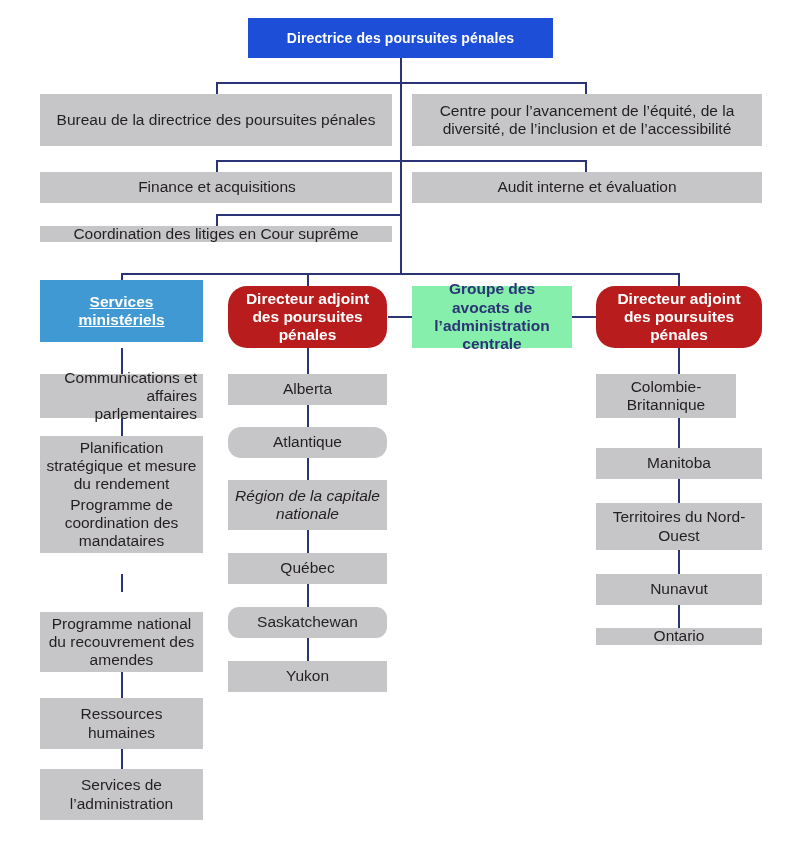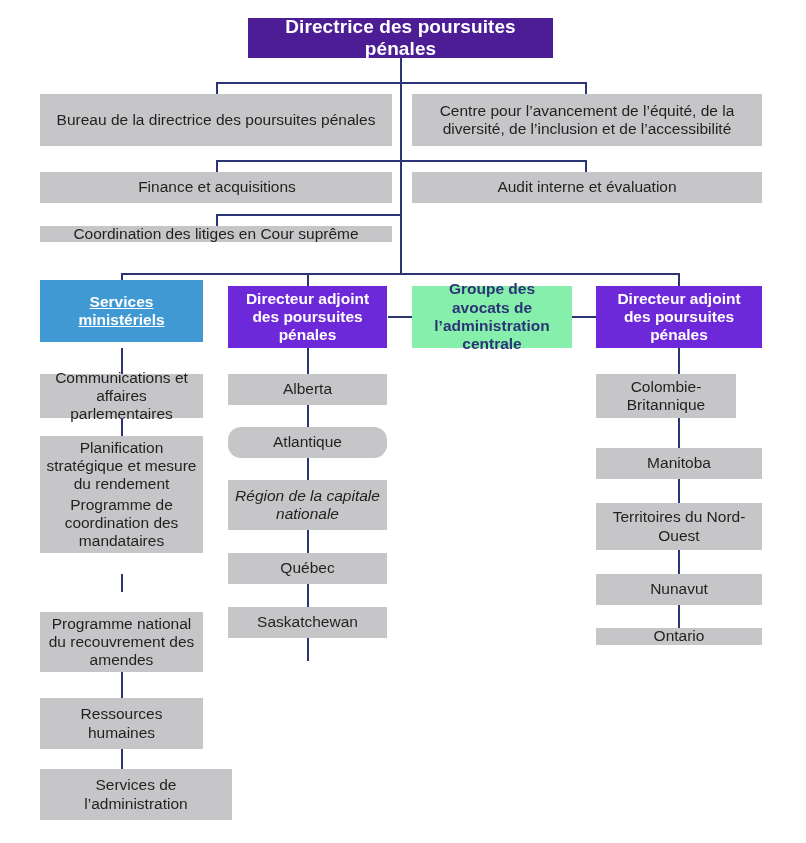--- a/index.html
+++ b/index.html
@@ -41,10 +41,10 @@
     font-size:15.5px;
   }
   .navy-title{
-    background:#4c1d95;
+    background:#1d4ed8;
     color:#ffffff;
     font-weight:bold;
-    font-size:19px;
+    font-size:14px;
     letter-spacing:.1px;
   }
   .lightblue{

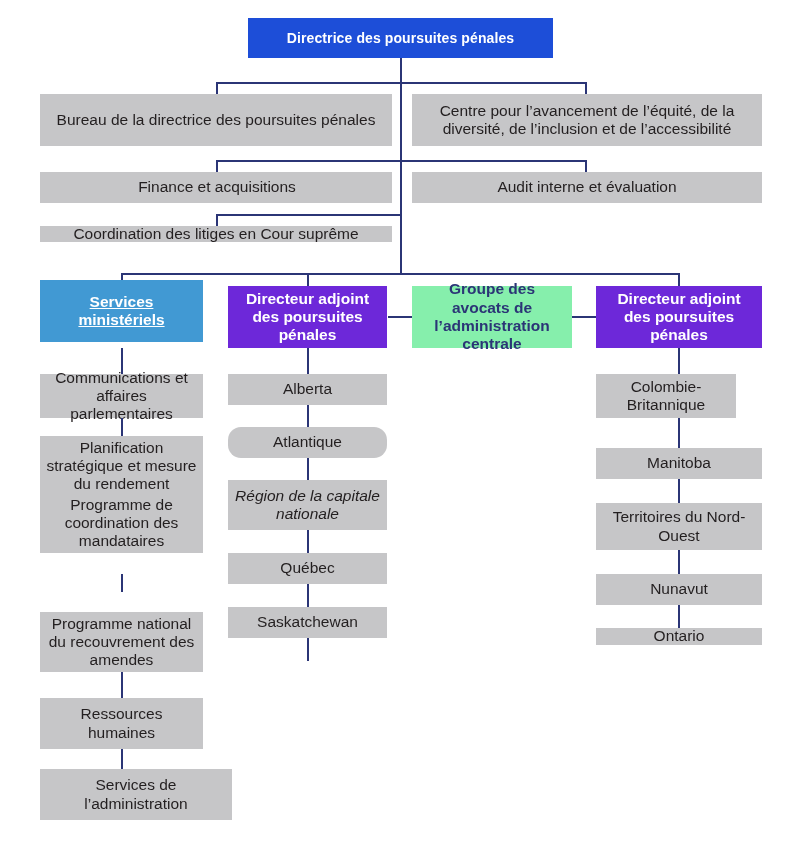--- a/index.html
+++ b/index.html
@@ -35,10 +35,11 @@
     font-weight:400;
   }
   .navy{
-    background:#6d28d9;
+    background:#b91c1c;
     color:#ffffff;
     font-weight:bold;
     font-size:15.5px;
+    border-radius:19px;
   }
   .navy-title{
     background:#1d4ed8;

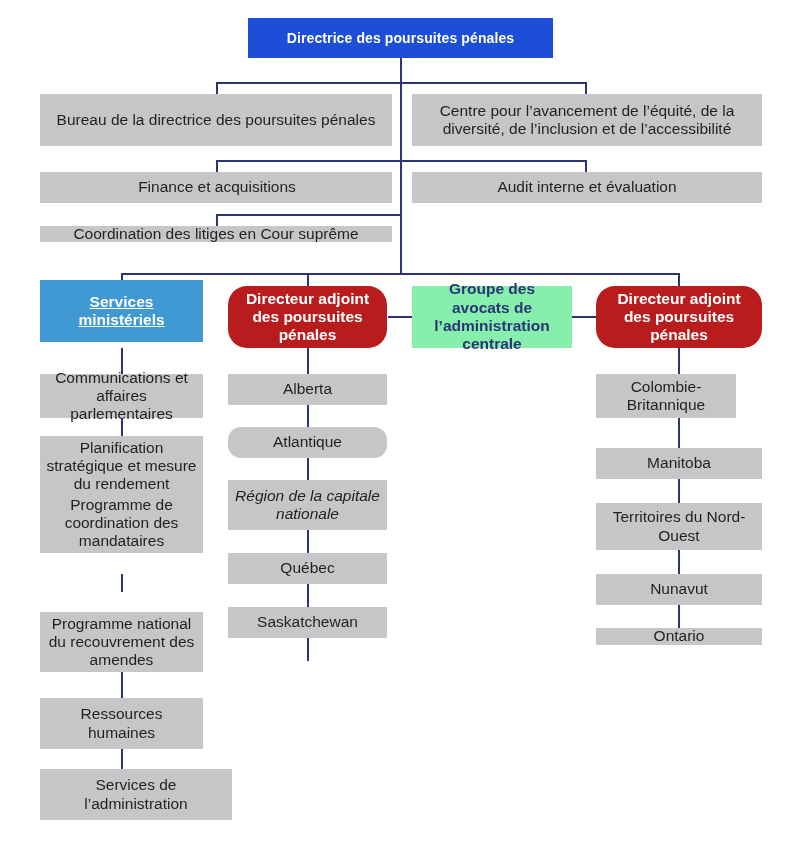--- a/index.html
+++ b/index.html
@@ -124,7 +124,7 @@
   </div>
 
   <div class="ln v" style="left:121px;top:348px;height:26px;"></div>
-  <div class="box grey" style="left:40px;top:374px;width:163px;height:44px;">
+  <div class="box grey" style="left:40px;top:374px;width:163px;height:44px;text-align:right;">
     <span>Communications et affaires parlementaires</span>
   </div>
 

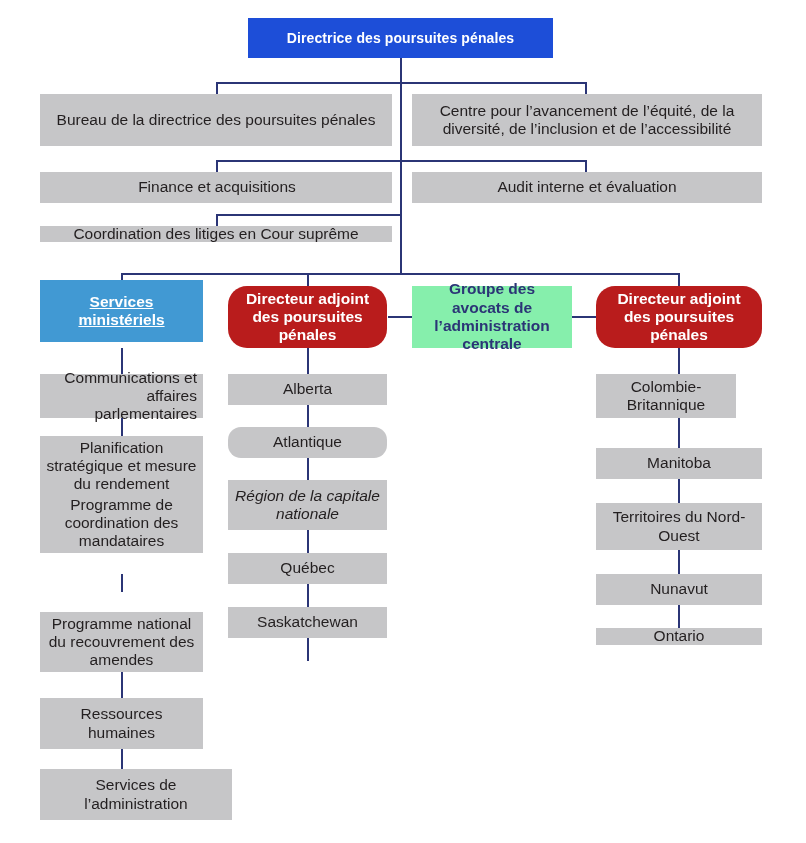--- a/index.html
+++ b/index.html
@@ -178,7 +178,7 @@
   </div>
 
   <div class="ln v" style="left:307px;top:584px;height:23px;"></div>
-  <div class="box grey" style="left:228px;top:607px;width:159px;height:31px;">
+  <div class="box grey" style="left:228px;top:607px;width:159px;height:31px;border-radius:11px;">
     <span>Saskatchewan</span>
   </div>
 

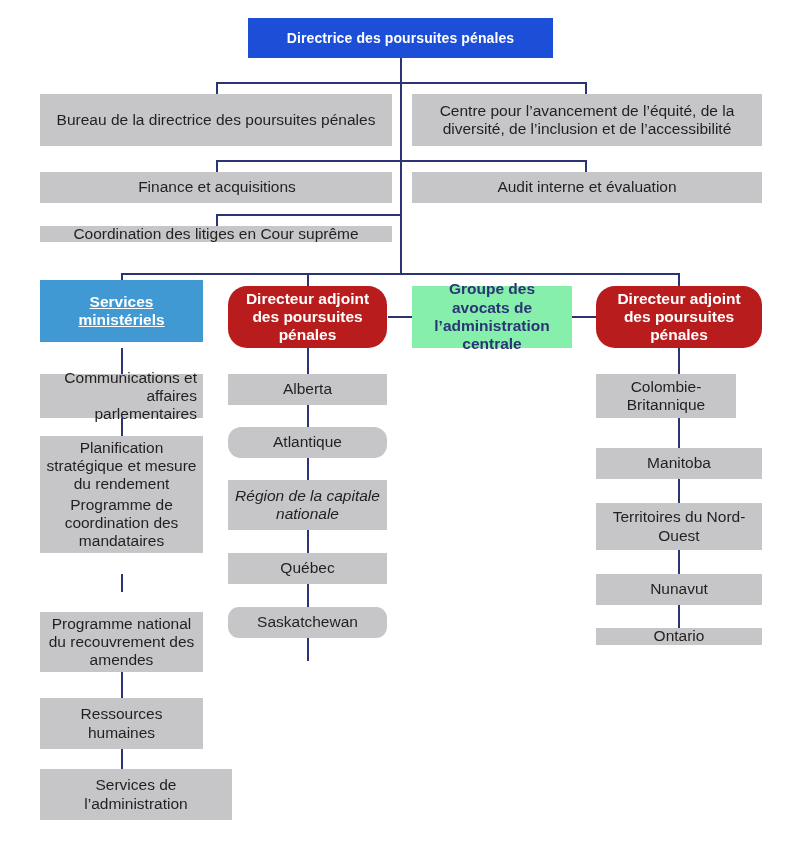--- a/index.html
+++ b/index.html
@@ -183,6 +183,9 @@
   </div>
 
   <div class="ln v" style="left:307px;top:638px;height:23px;"></div>
+  <div class="box grey" style="left:228px;top:661px;width:159px;height:31px;">
+    <span>Yukon</span>
+  </div>
 
   <div class="box yellow" style="left:412px;top:286px;width:160px;height:62px;">
     <span>Groupe des avocats de l’administration centrale</span>

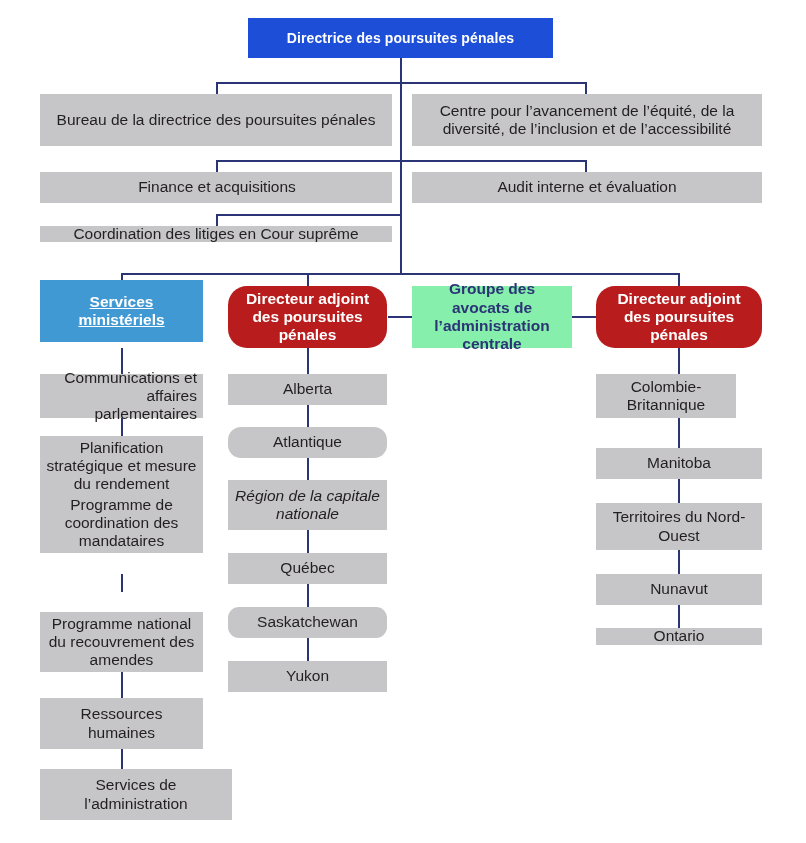--- a/index.html
+++ b/index.html
@@ -149,7 +149,7 @@
   </div>
 
   <div class="ln v" style="left:121px;top:749px;height:20px;"></div>
-  <div class="box grey" style="left:40px;top:769px;width:192px;height:51px;">
+  <div class="box grey" style="left:40px;top:769px;width:163px;height:51px;">
     <span>Services de l’administration</span>
   </div>
 

